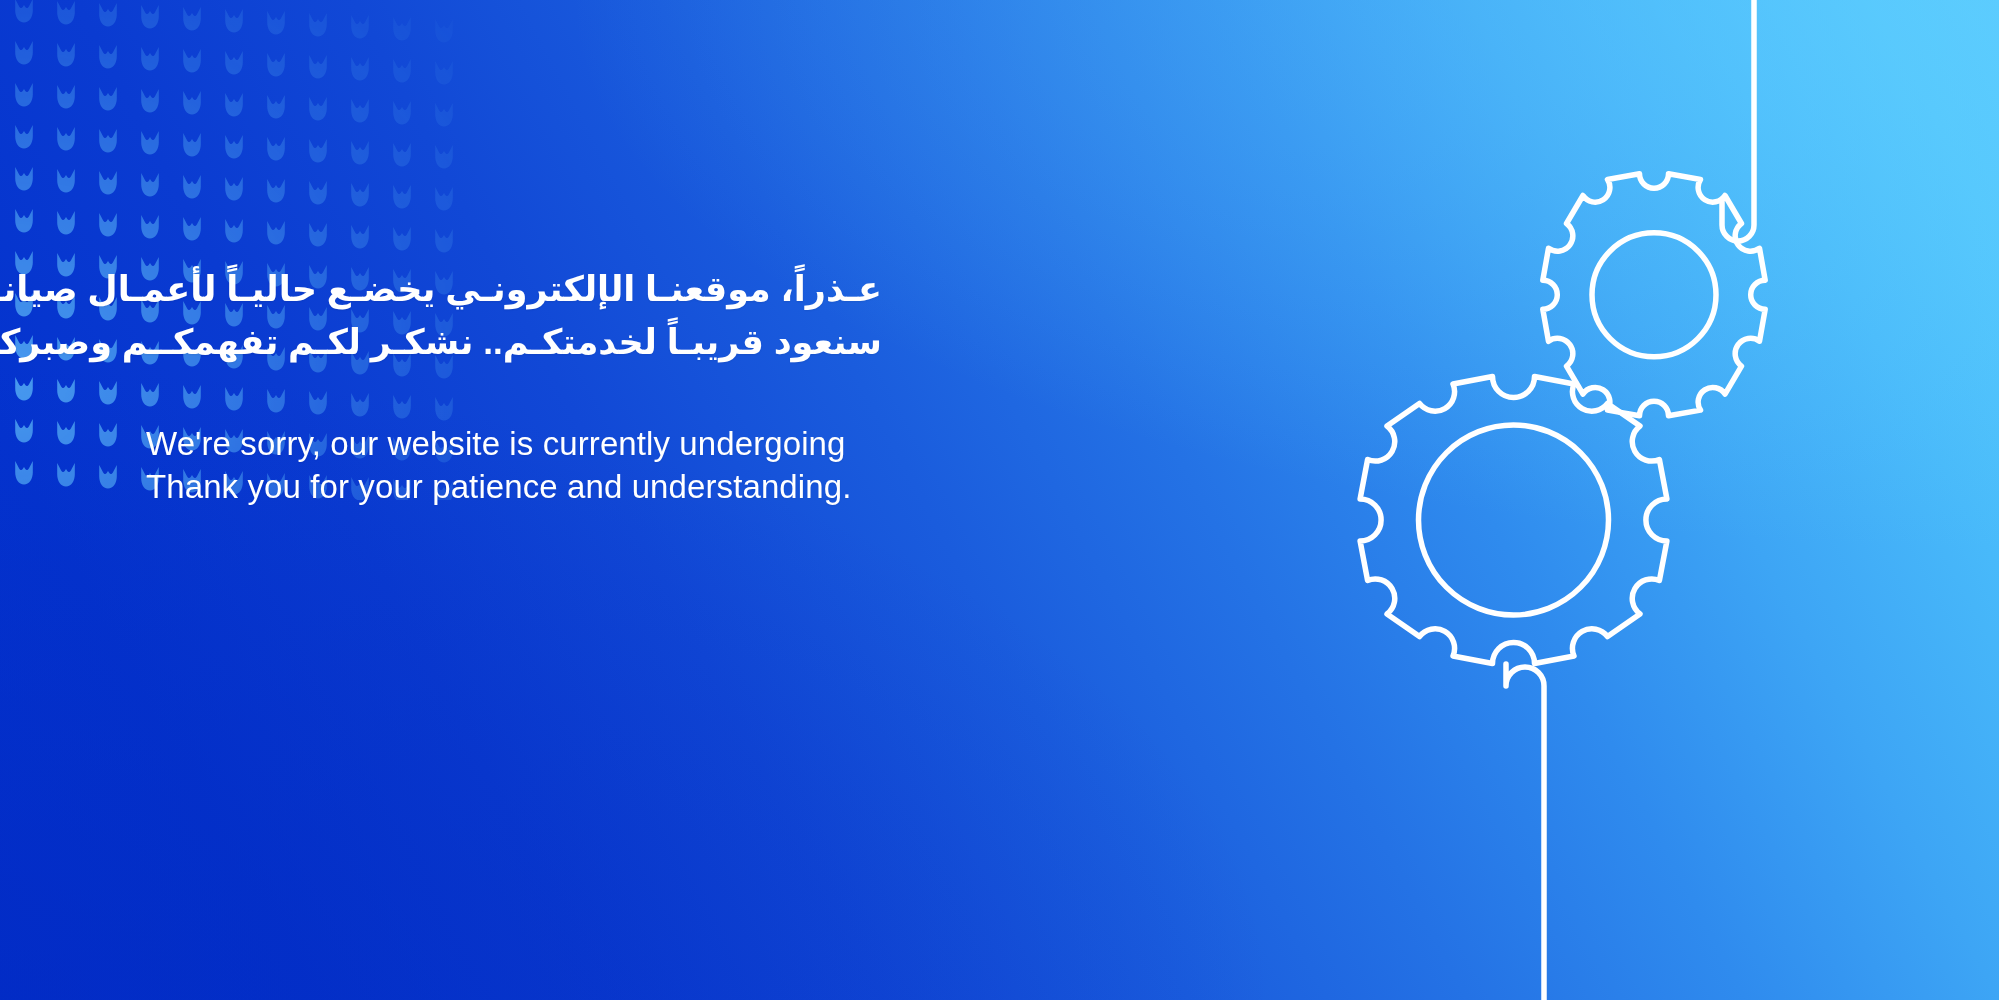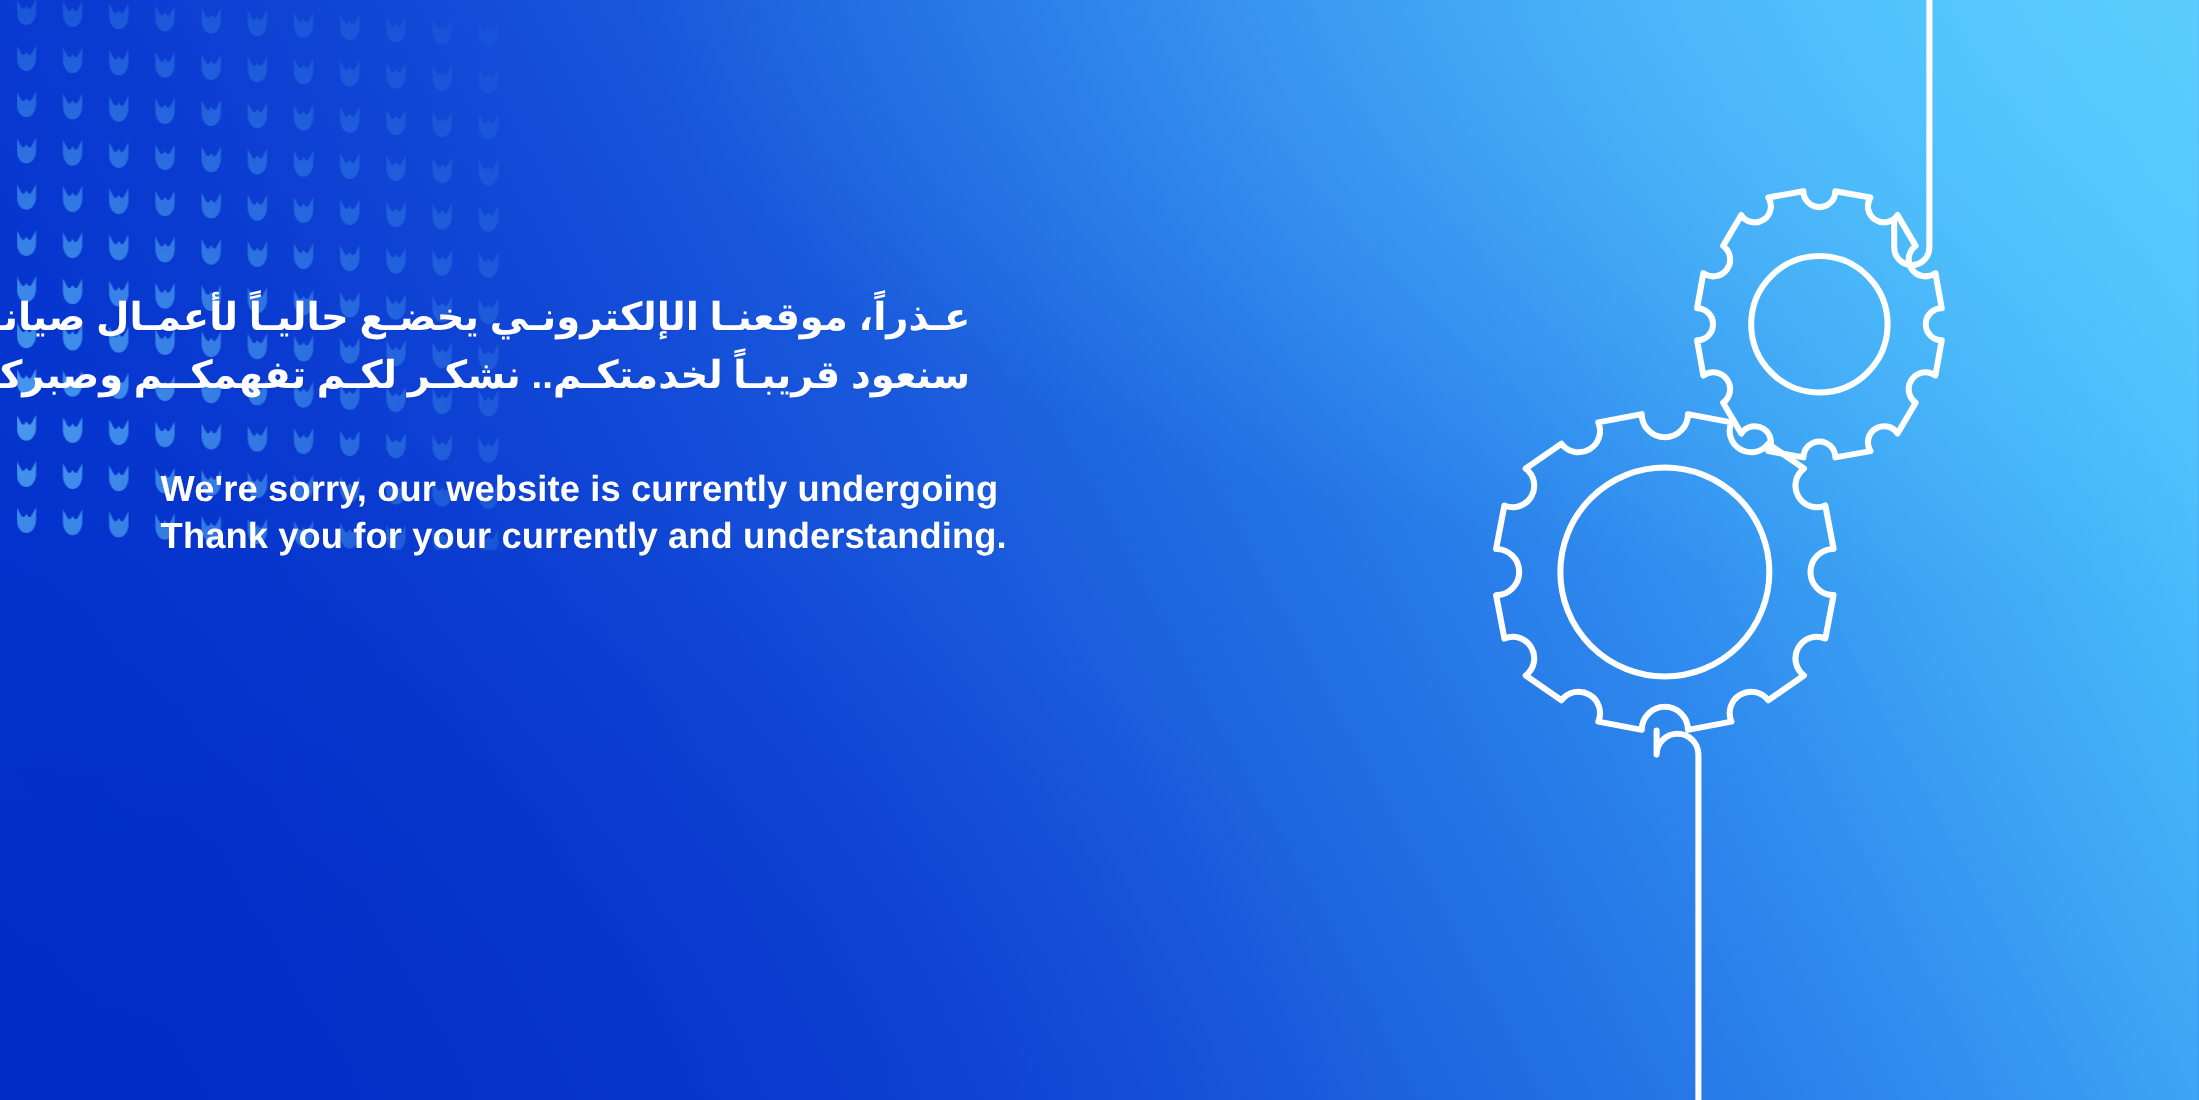--- a/index.html
+++ b/index.html
@@ -89,7 +89,7 @@
     color: #ffffff;
     font-size: 33px;
     line-height: 43px;
-    font-weight: 700;
+    font-weight: 400;
     letter-spacing: 0.1px;
     text-shadow: 0 1px 2px rgba(0,0,0,0.07);
   }

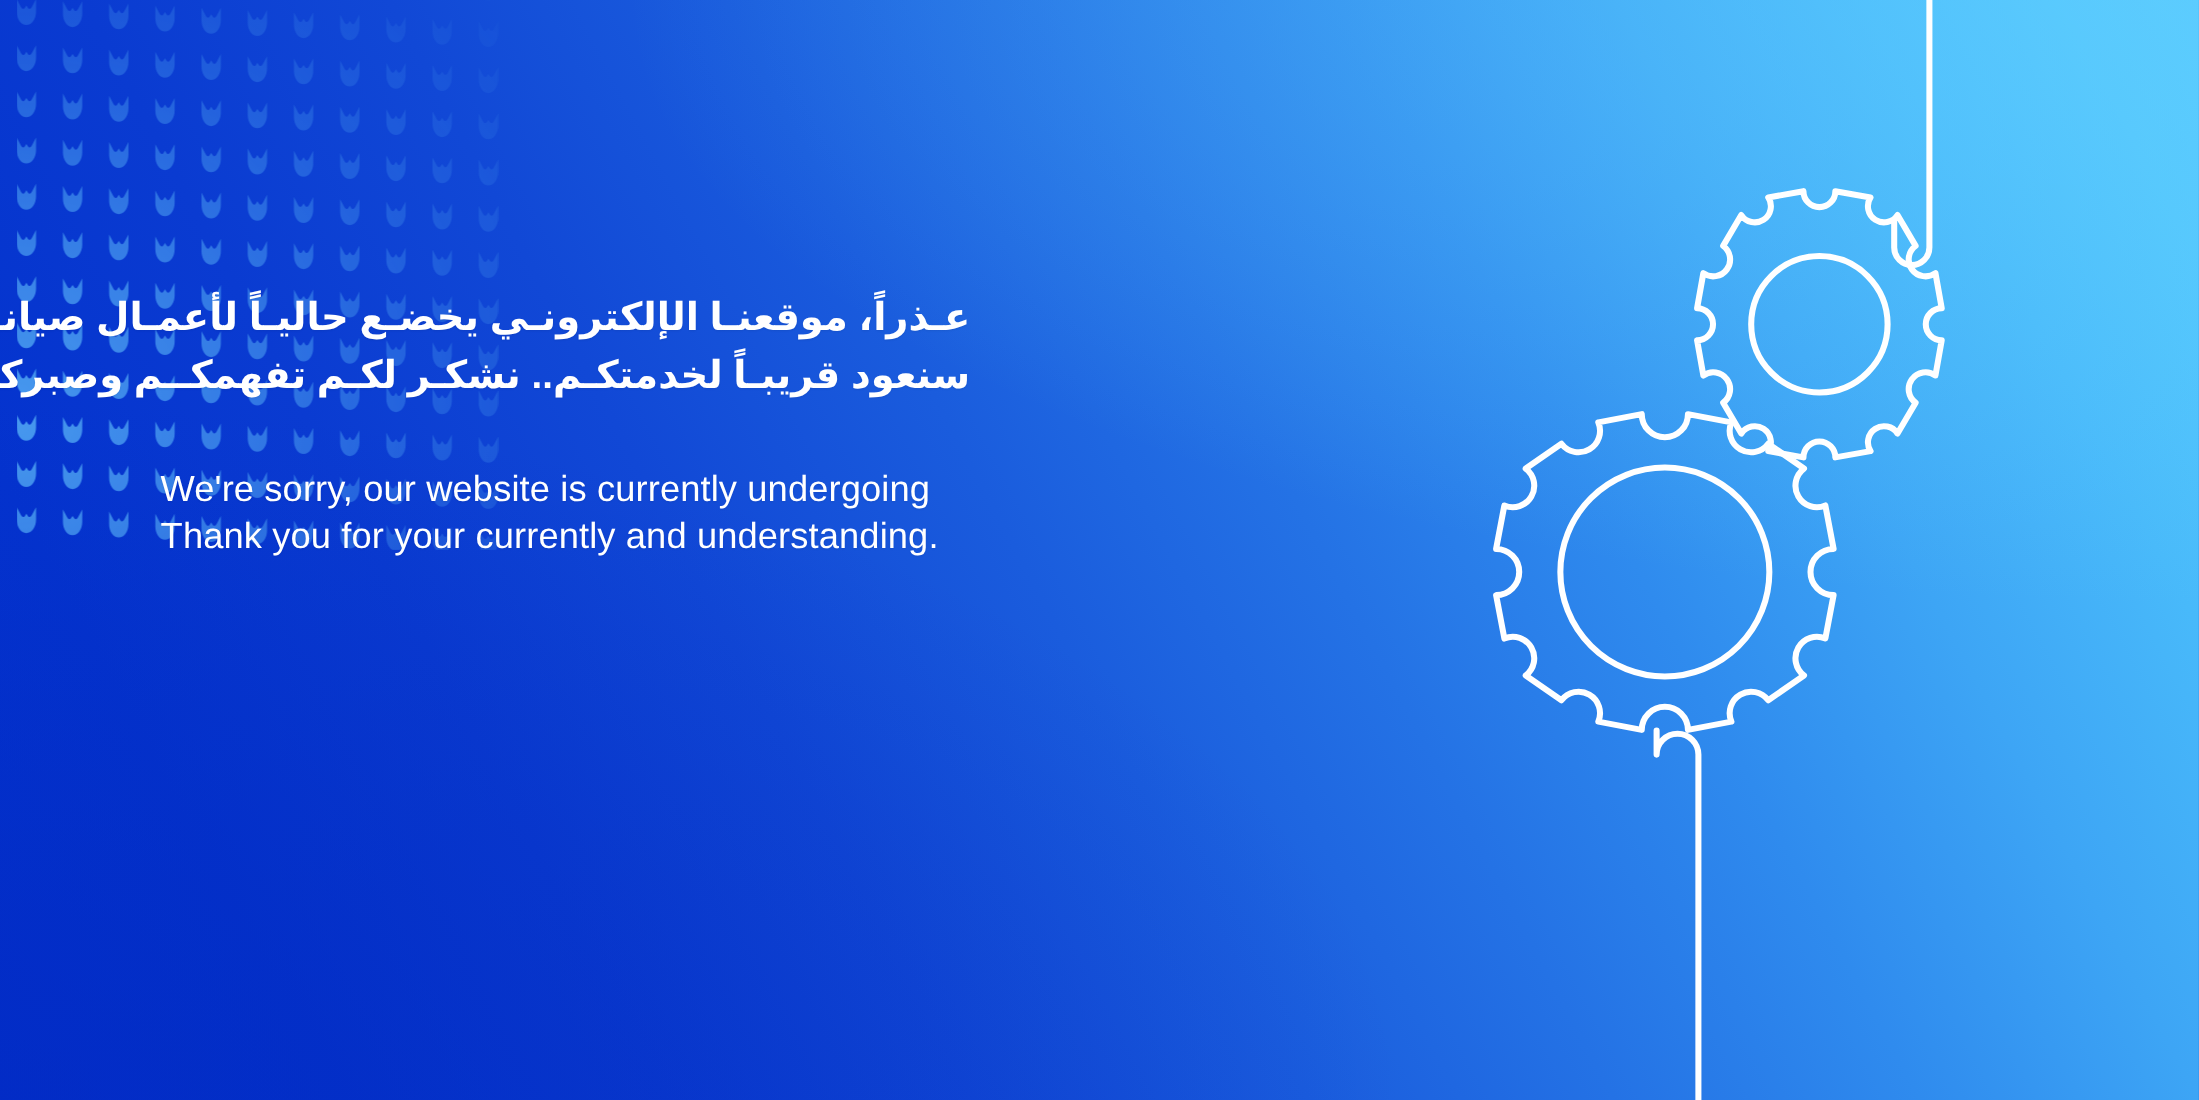--- a/index.html
+++ b/index.html
@@ -238,7 +238,7 @@
 
     <div class="en-block" lang="en">
       <span class="en-line">We're sorry, our website is currently undergoing</span>
-      <span class="en-line">Thank you for your currently and understanding.</span>
+      <span class="en-line">Thank you for your patience and understanding.</span>
     </div>
 
   </div>

